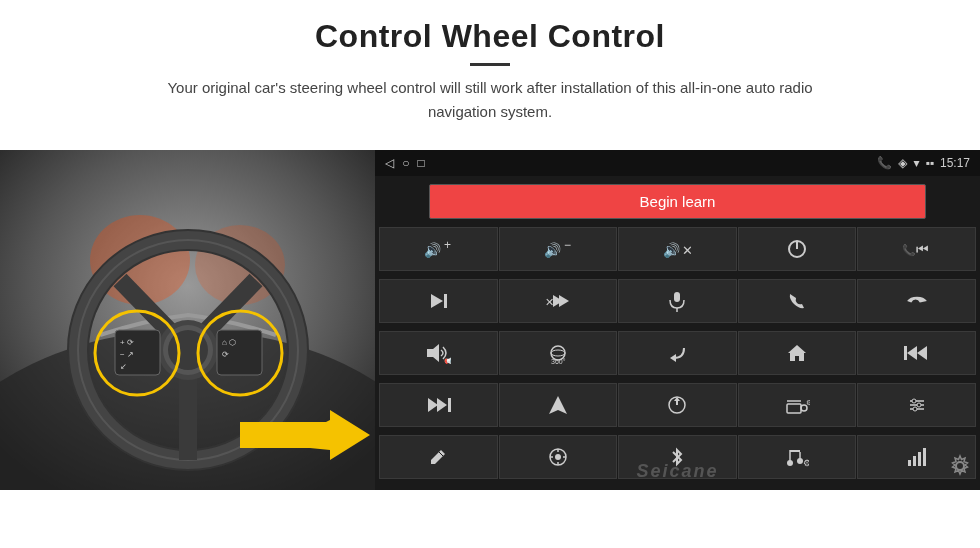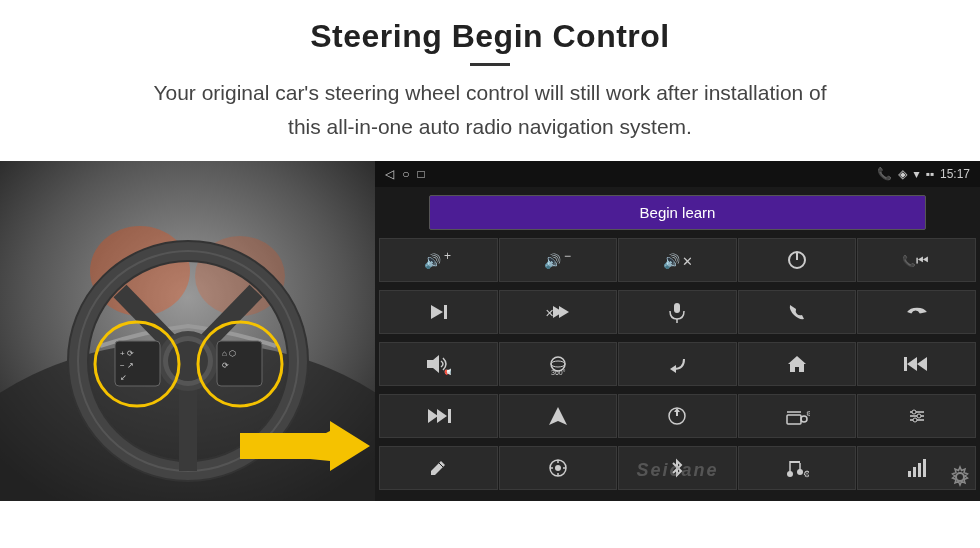--- a/index.html
+++ b/index.html
@@ -191,7 +191,7 @@
 <div class="page-wrapper">
 
   <div class="header-section">
-    <h1 class="main-title">Steering Begin Control</h1>
+    <h1 class="main-title">Control Wheel Control</h1>
     <div class="title-divider"></div>
     <p class="subtitle">Your original car's steering wheel control will still work after installation of this all-in-one auto radio navigation system.</p>
   </div>

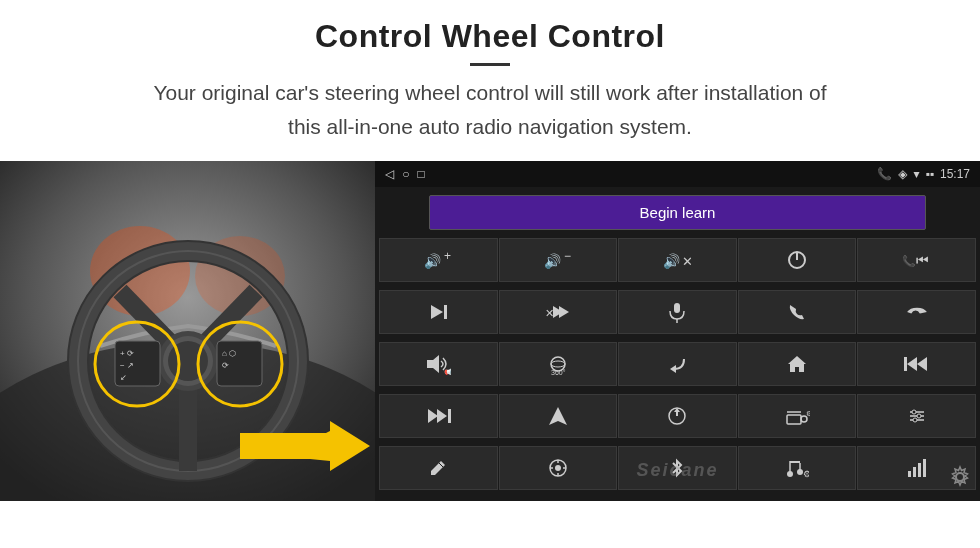--- a/index.html
+++ b/index.html
@@ -41,11 +41,11 @@
     }
 
     .subtitle {
-      font-size: 21px;
+      font-size: 15px;
       color: #444;
       line-height: 1.6;
       max-width: 700px;
-      margin: 0 auto;
+      margin: 8px auto;
     }
 
     .content-row {

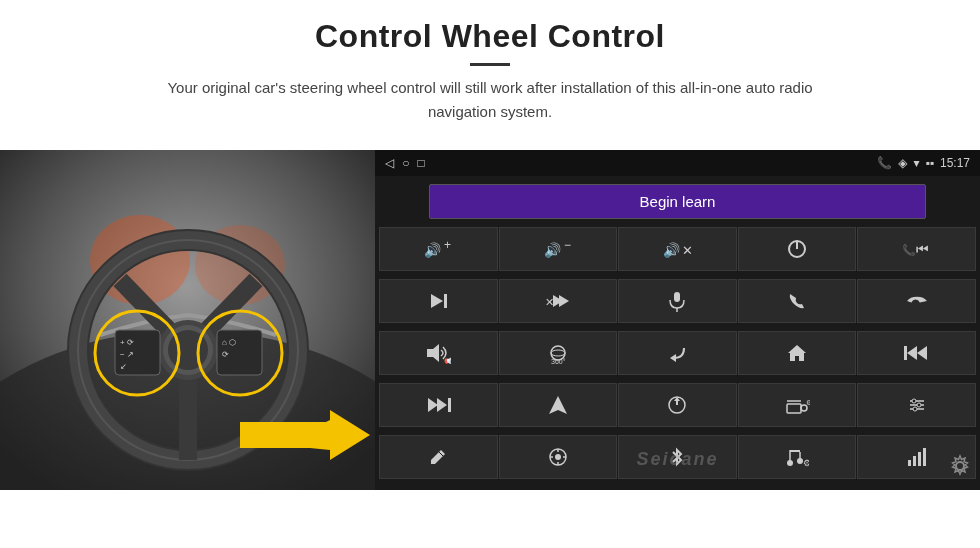--- a/index.html
+++ b/index.html
@@ -120,7 +120,7 @@
     }
 
     .begin-learn-btn {
-      background: #4c1d95;
+      background: #ef4444;
       border: 1px solid #555;
       color: #fff;
       font-size: 15px;

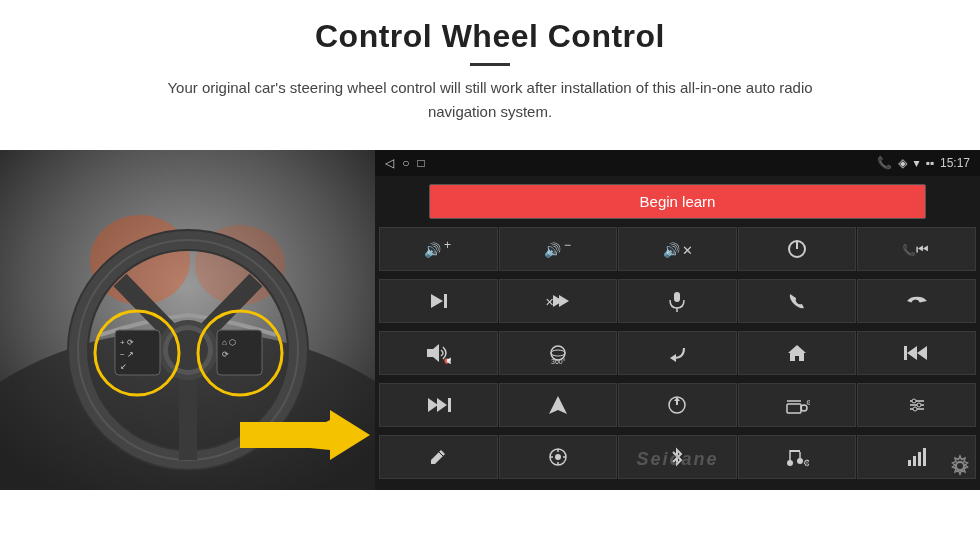--- a/index.html
+++ b/index.html
@@ -156,7 +156,7 @@
     
     .watermark {
       position: absolute;
-      bottom: 20px;
+      bottom: 8px;
       left: 50%;
       transform: translateX(-50%);
       color: rgba(150, 150, 150, 0.4);

